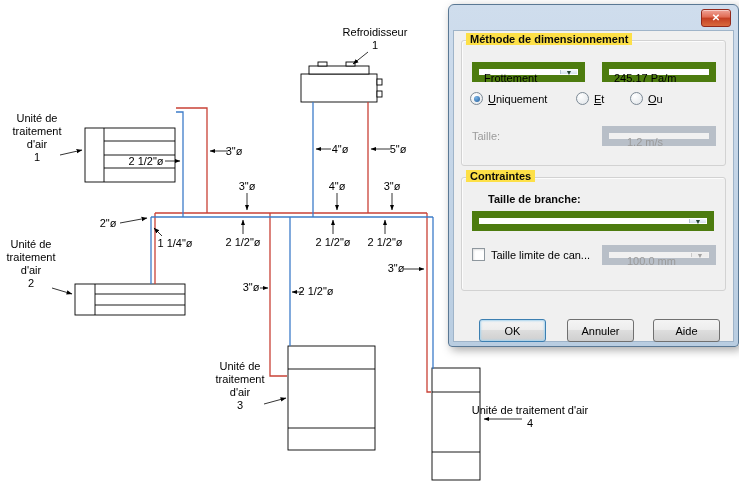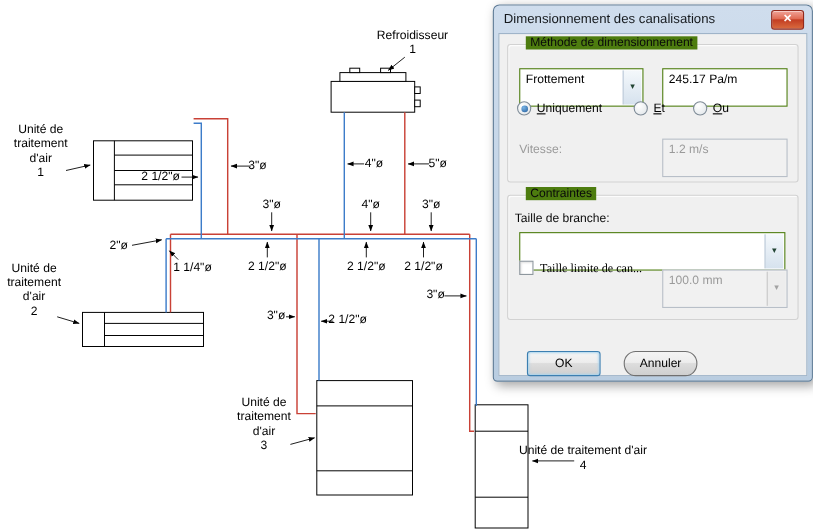--- a/index.html
+++ b/index.html
@@ -178,7 +178,6 @@
 
   <div class="dialog">
     <div class="titlebar">
-      <span class="title">Dimensionnement des canalisations</span>
       <div class="close">
         <span>✕</span>
       </div>

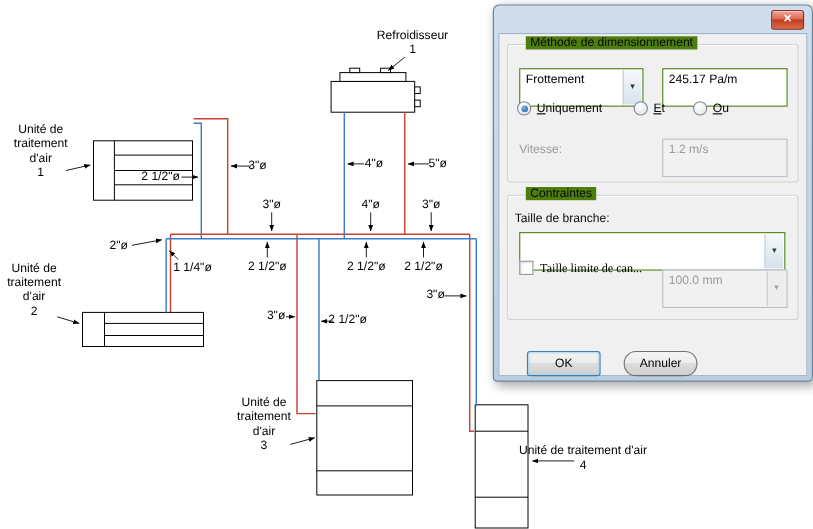--- a/index.html
+++ b/index.html
@@ -30,7 +30,7 @@
            border:1px solid #9fb4c9;}
   .group{position:absolute;border:1px solid #d2d2d2;border-radius:3px;
          box-shadow:inset 1px 1px 0 #fcfcfc;}
-  .glabel{position:absolute;top:-8px;left:16px;background:#4d7c0f;padding:0 4px;color:#0a0a0a;}
+  .glabel{position:absolute;top:-8px;left:4px;background:#fde047;padding:0 4px;color:#0a0a0a;font-weight:bold;}
   .g1{left:7px;top:9px;right:7px;height:124px;}
   .g2{left:7px;top:146px;right:7px;height:112px;}
   .combo,.tfield{position:absolute;height:35px;background:#fff;border:1px solid #4d7c0f;box-sizing:border-box;}

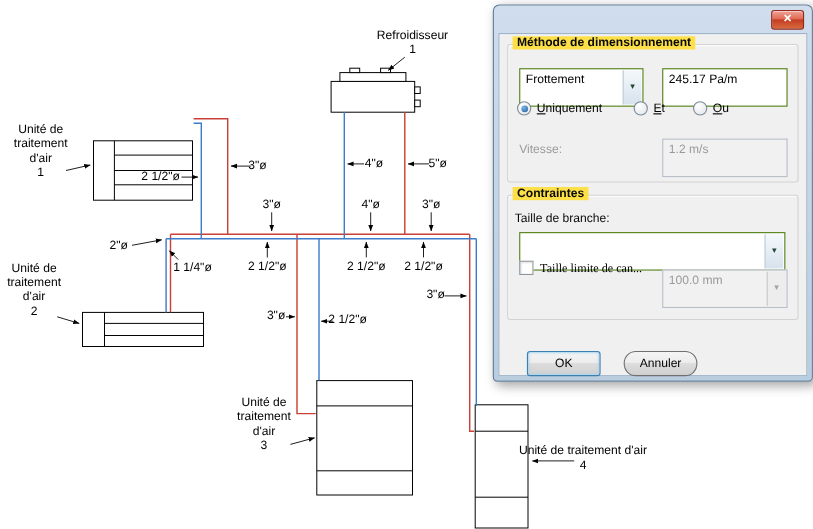--- a/index.html
+++ b/index.html
@@ -33,7 +33,7 @@
   .glabel{position:absolute;top:-8px;left:4px;background:#fde047;padding:0 4px;color:#0a0a0a;font-weight:bold;}
   .g1{left:7px;top:9px;right:7px;height:124px;}
   .g2{left:7px;top:146px;right:7px;height:112px;}
-  .combo,.tfield{position:absolute;height:35px;background:#fff;border:1px solid #4d7c0f;box-sizing:border-box;}
+  .combo,.tfield{position:absolute;height:20px;background:#fff;border:7px solid #4d7c0f;box-sizing:border-box;}
   .combo .val,.tfield .val{position:absolute;left:5px;top:3px;white-space:nowrap;color:#000;}
   .combo .cbtn{position:absolute;right:1px;top:1px;bottom:1px;width:16px;
                background:linear-gradient(#f4f8fb,#d6e2ee);border-left:1px solid #b4c4d4;

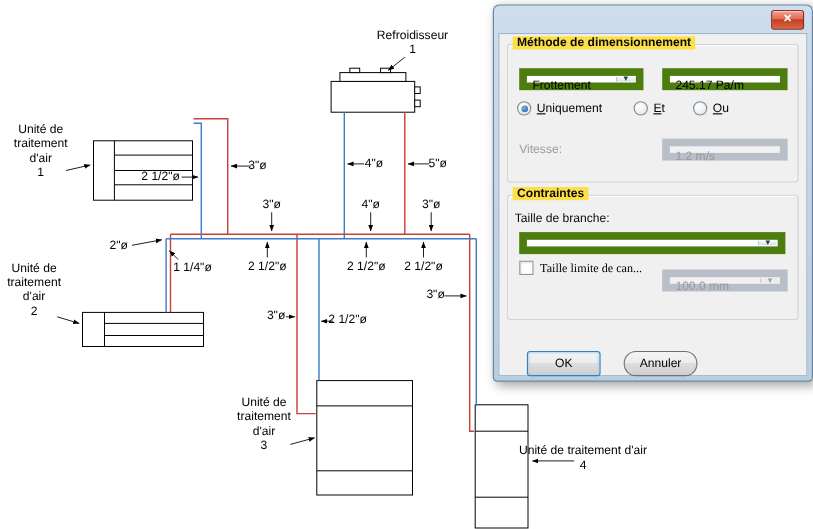--- a/index.html
+++ b/index.html
@@ -208,7 +208,7 @@
           <span><u>O</u>u</span>
         </div>
 
-        <span class="dlabel" style="left:10px;top:89px;">Vitesse:</span>
+        <span class="dlabel" style="left:10px;top:89px;">Taille:</span>
         <div class="tfield disabled" style="left:140px;top:85px;width:114px;">
           <span class="val">1.2 m/s</span>
         </div>

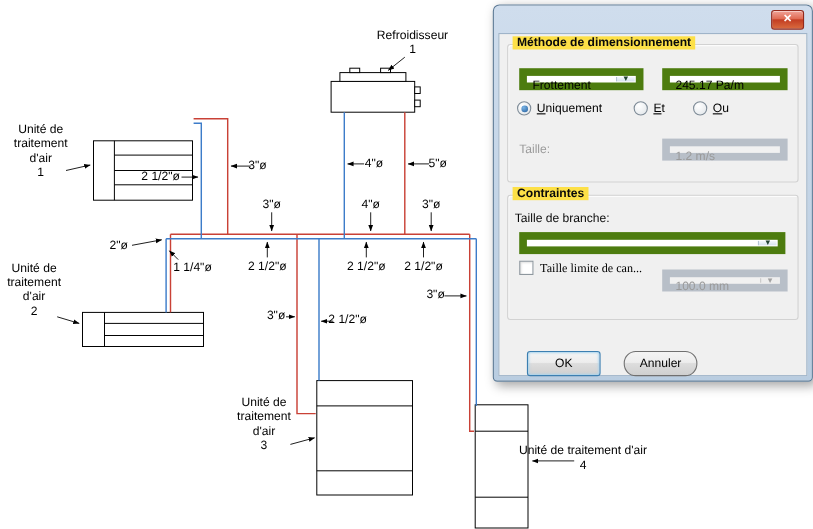--- a/index.html
+++ b/index.html
@@ -39,7 +39,7 @@
                background:linear-gradient(#f4f8fb,#d6e2ee);border-left:1px solid #b4c4d4;
                font-size:7px;color:#243;display:flex;align-items:center;justify-content:center;}
   .disabled{background:#f1f1f1;border-color:#b8bfc8;}
-  .disabled .val{color:#9a9a9a;}
+  .disabled .val{color:#9a9a9a;margin-left:13px;}
   .disabled .cbtn{background:#ededed;color:#a2a2a2;border-left-color:#c8c8c8;}
   .dlabel{position:absolute;color:#9b9b9b;}
   .slabel{position:absolute;color:#0a0a0a;}

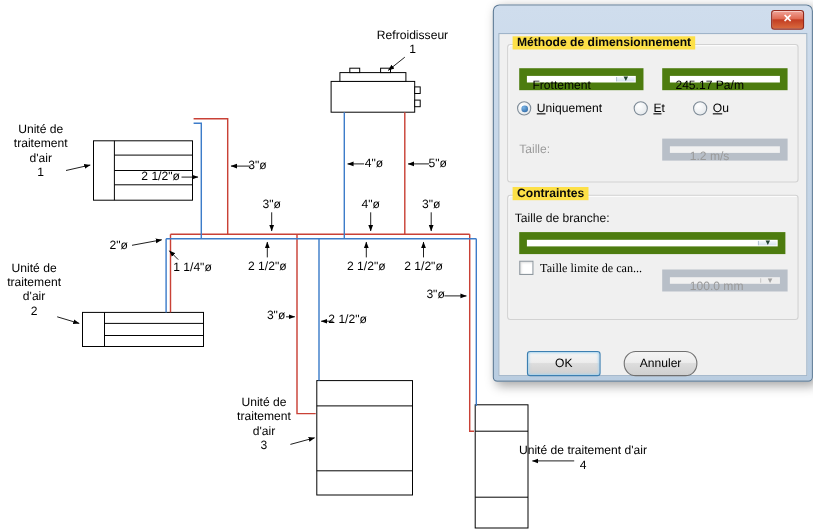--- a/index.html
+++ b/index.html
@@ -217,7 +217,7 @@
       <div class="group g2">
         <span class="glabel">Contraintes</span>
 
-        <span class="slabel" style="left:6px;top:15px;">Taille de branche:</span>
+        <span class="slabel" style="left:26px;top:15px;font-weight:bold;">Taille de branche:</span>
         <div class="combo" style="left:10px;top:33px;right:11px;">
           <span class="cbtn">▼</span>
         </div>

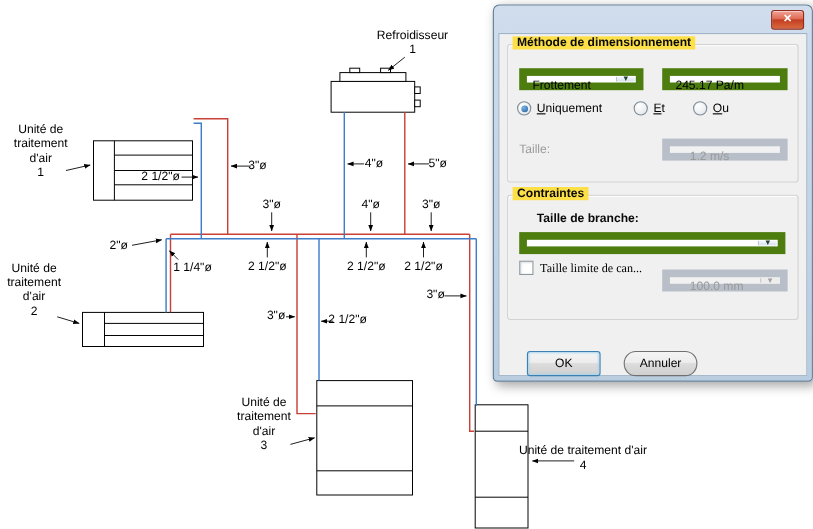--- a/index.html
+++ b/index.html
@@ -222,7 +222,7 @@
           <span class="cbtn">▼</span>
         </div>
 
-        <div class="check-item" style="left:10px;top:59px;font-family:Liberation Serif, serif;">
+        <div class="check-item" style="left:10px;top:70px;">
           <span class="cbx"></span>
           <span>Taille limite de can...</span>
         </div>

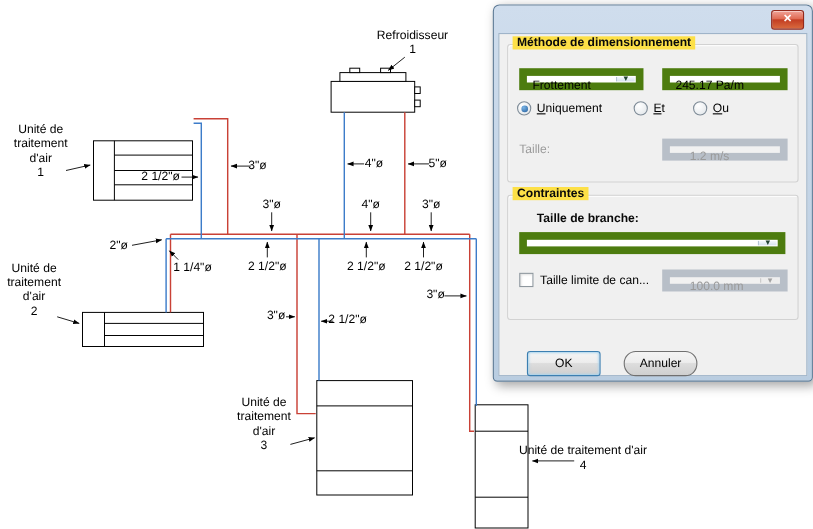--- a/index.html
+++ b/index.html
@@ -233,7 +233,7 @@
       </div>
 
       <button class="btn7 default" style="left:25px;top:288px;">OK</button>
-      <button class="btn7" style="left:113px;top:288px;border-radius:11px;">Annuler</button>
+      <button class="btn7" style="left:113px;top:288px;">Annuler</button>
     </div>
   </div>
 

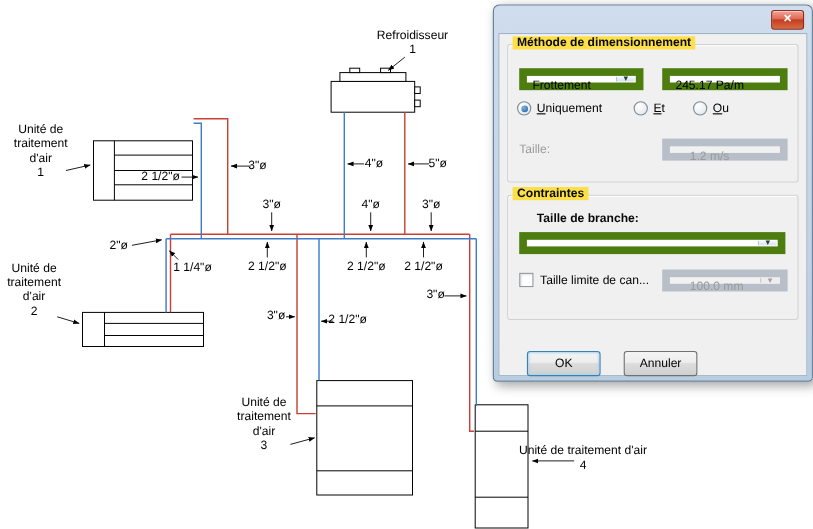--- a/index.html
+++ b/index.html
@@ -234,6 +234,7 @@
 
       <button class="btn7 default" style="left:25px;top:288px;">OK</button>
       <button class="btn7" style="left:113px;top:288px;">Annuler</button>
+      <button class="btn7" style="left:199px;top:288px;">Aide</button>
     </div>
   </div>
 

